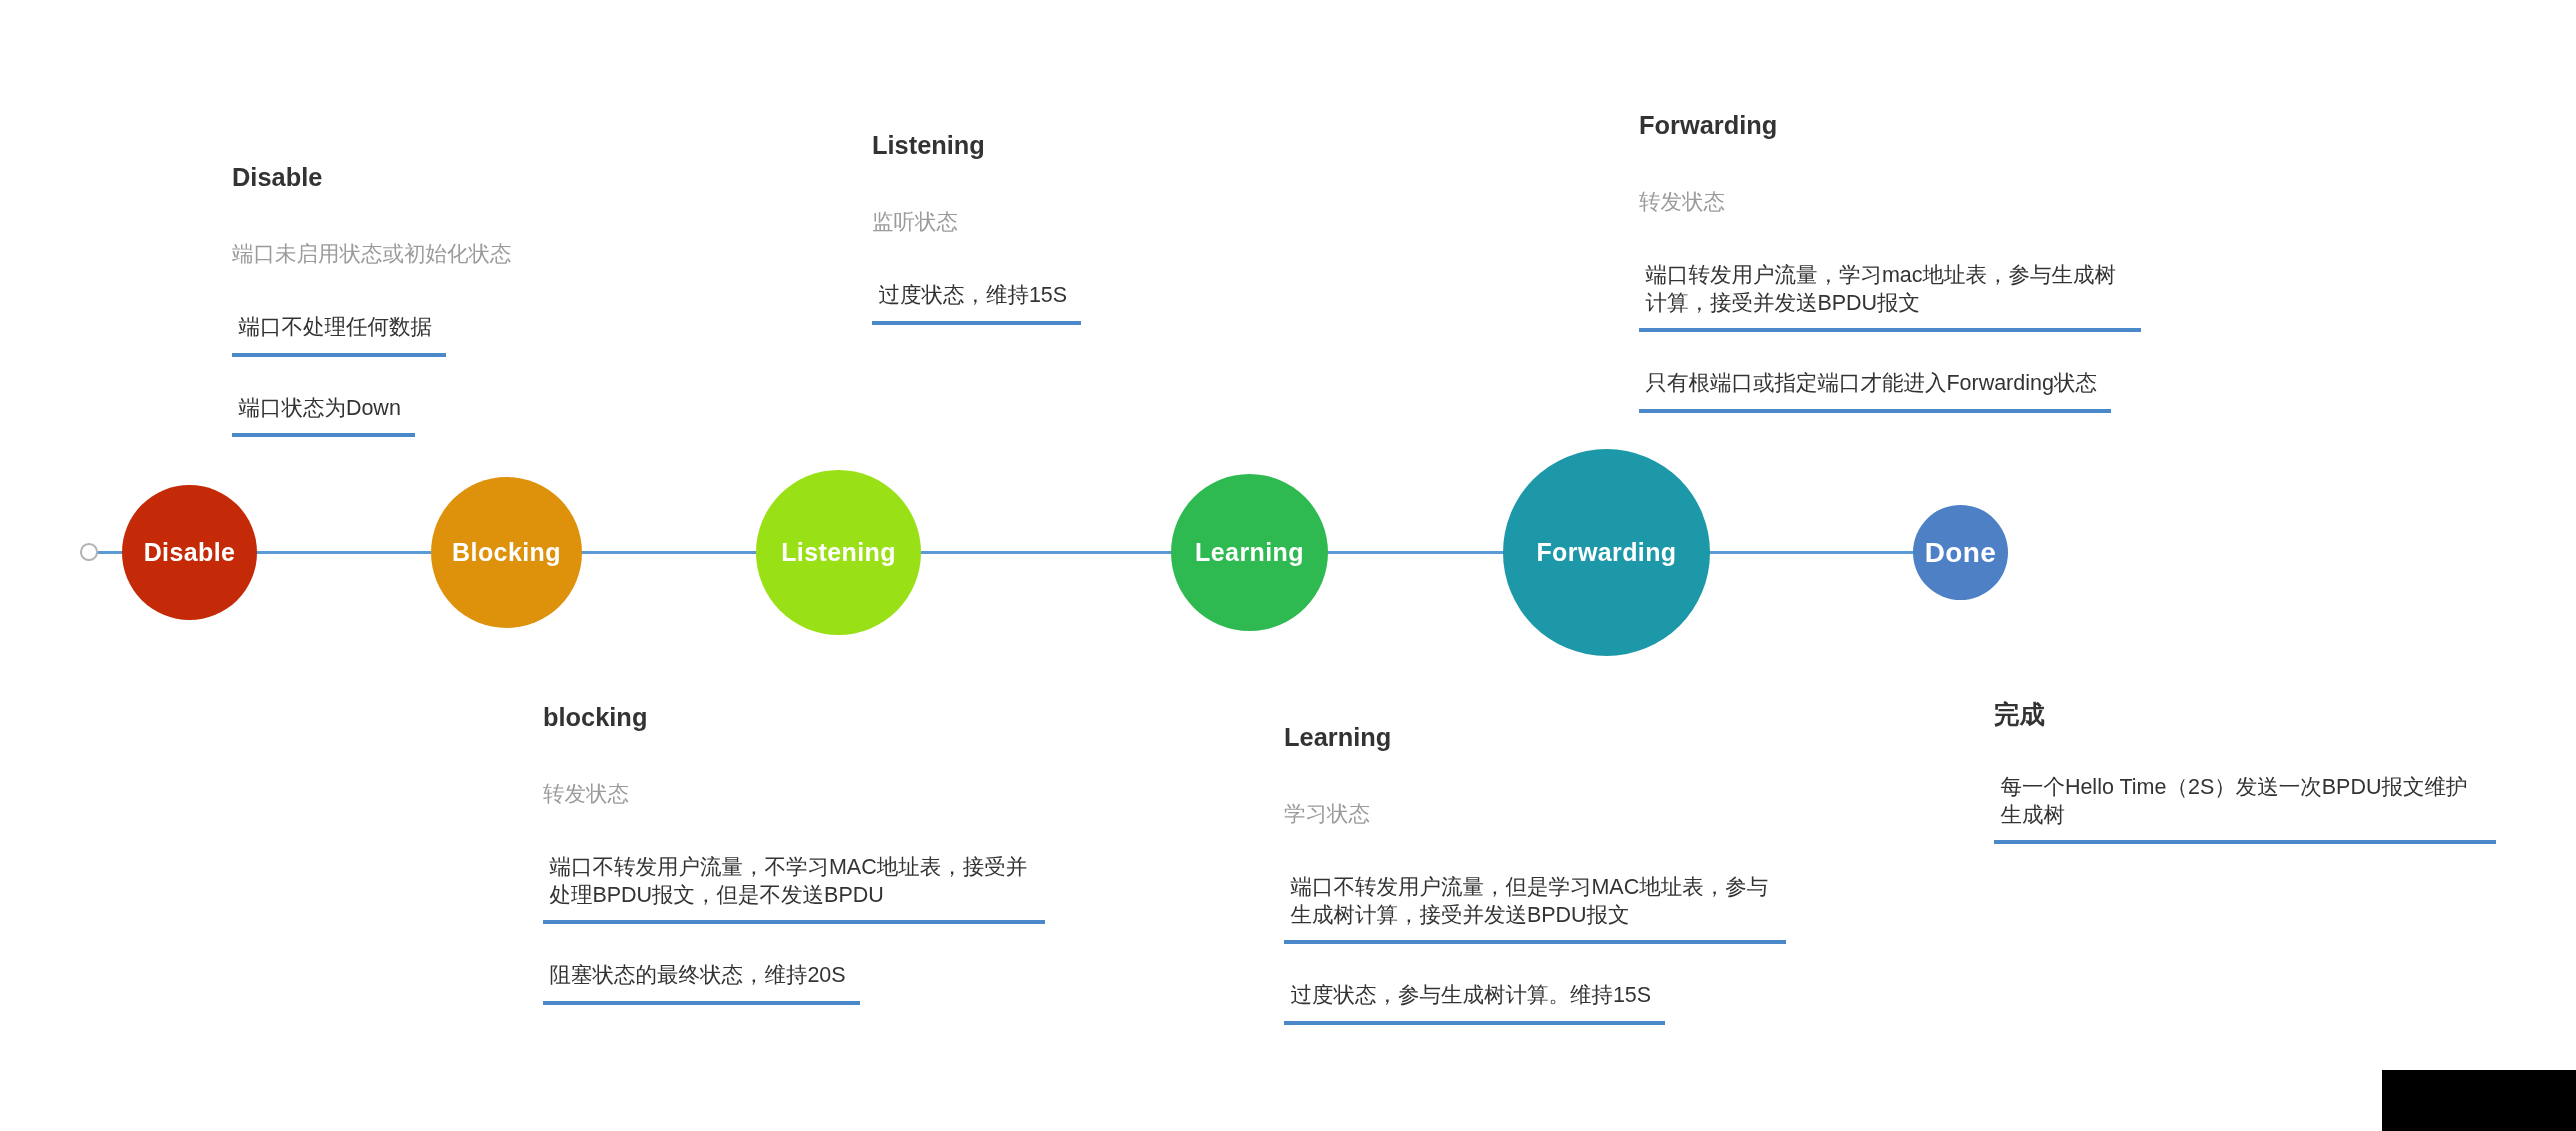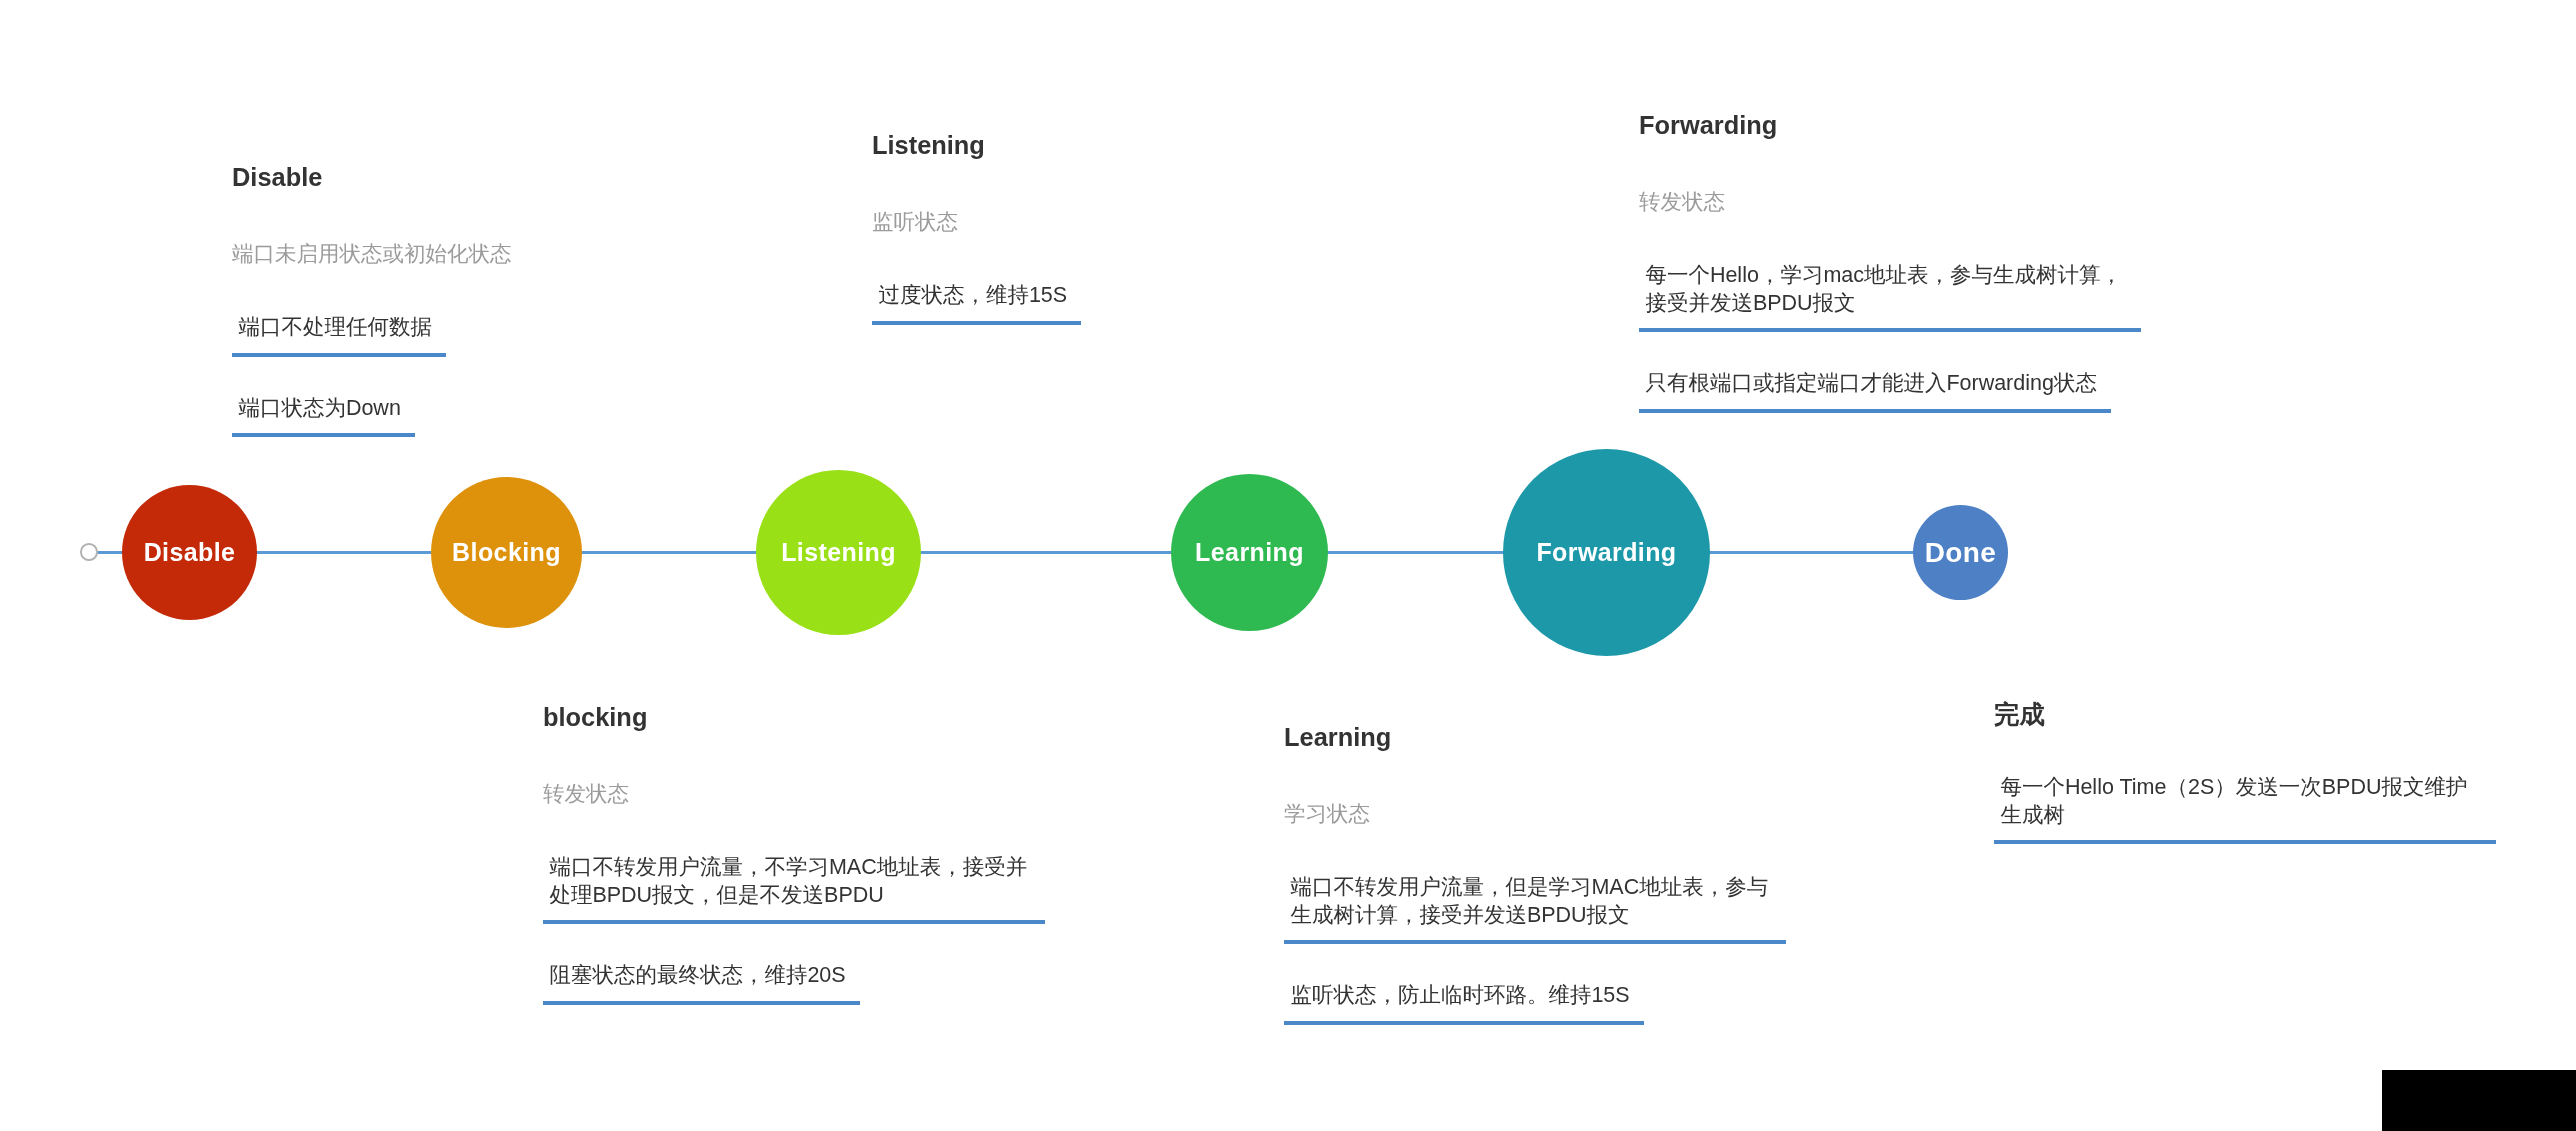--- a/index.html
+++ b/index.html
@@ -101,7 +101,7 @@
   <div class="annotation" id="ann-forwarding">
     <div class="ann-title">Forwarding</div>
     <div class="ann-subtitle">转发状态</div>
-    <div class="ann-item">每一个Hello，学习mac地址表，参与生成树计算，接受并发送BPDU报文</div>
+    <div class="ann-item">端口转发用户流量，学习mac地址表，参与生成树计算，接受并发送BPDU报文</div>
     <div class="ann-item">只有根端口或指定端口才能进入Forwarding状态</div>
   </div>
 

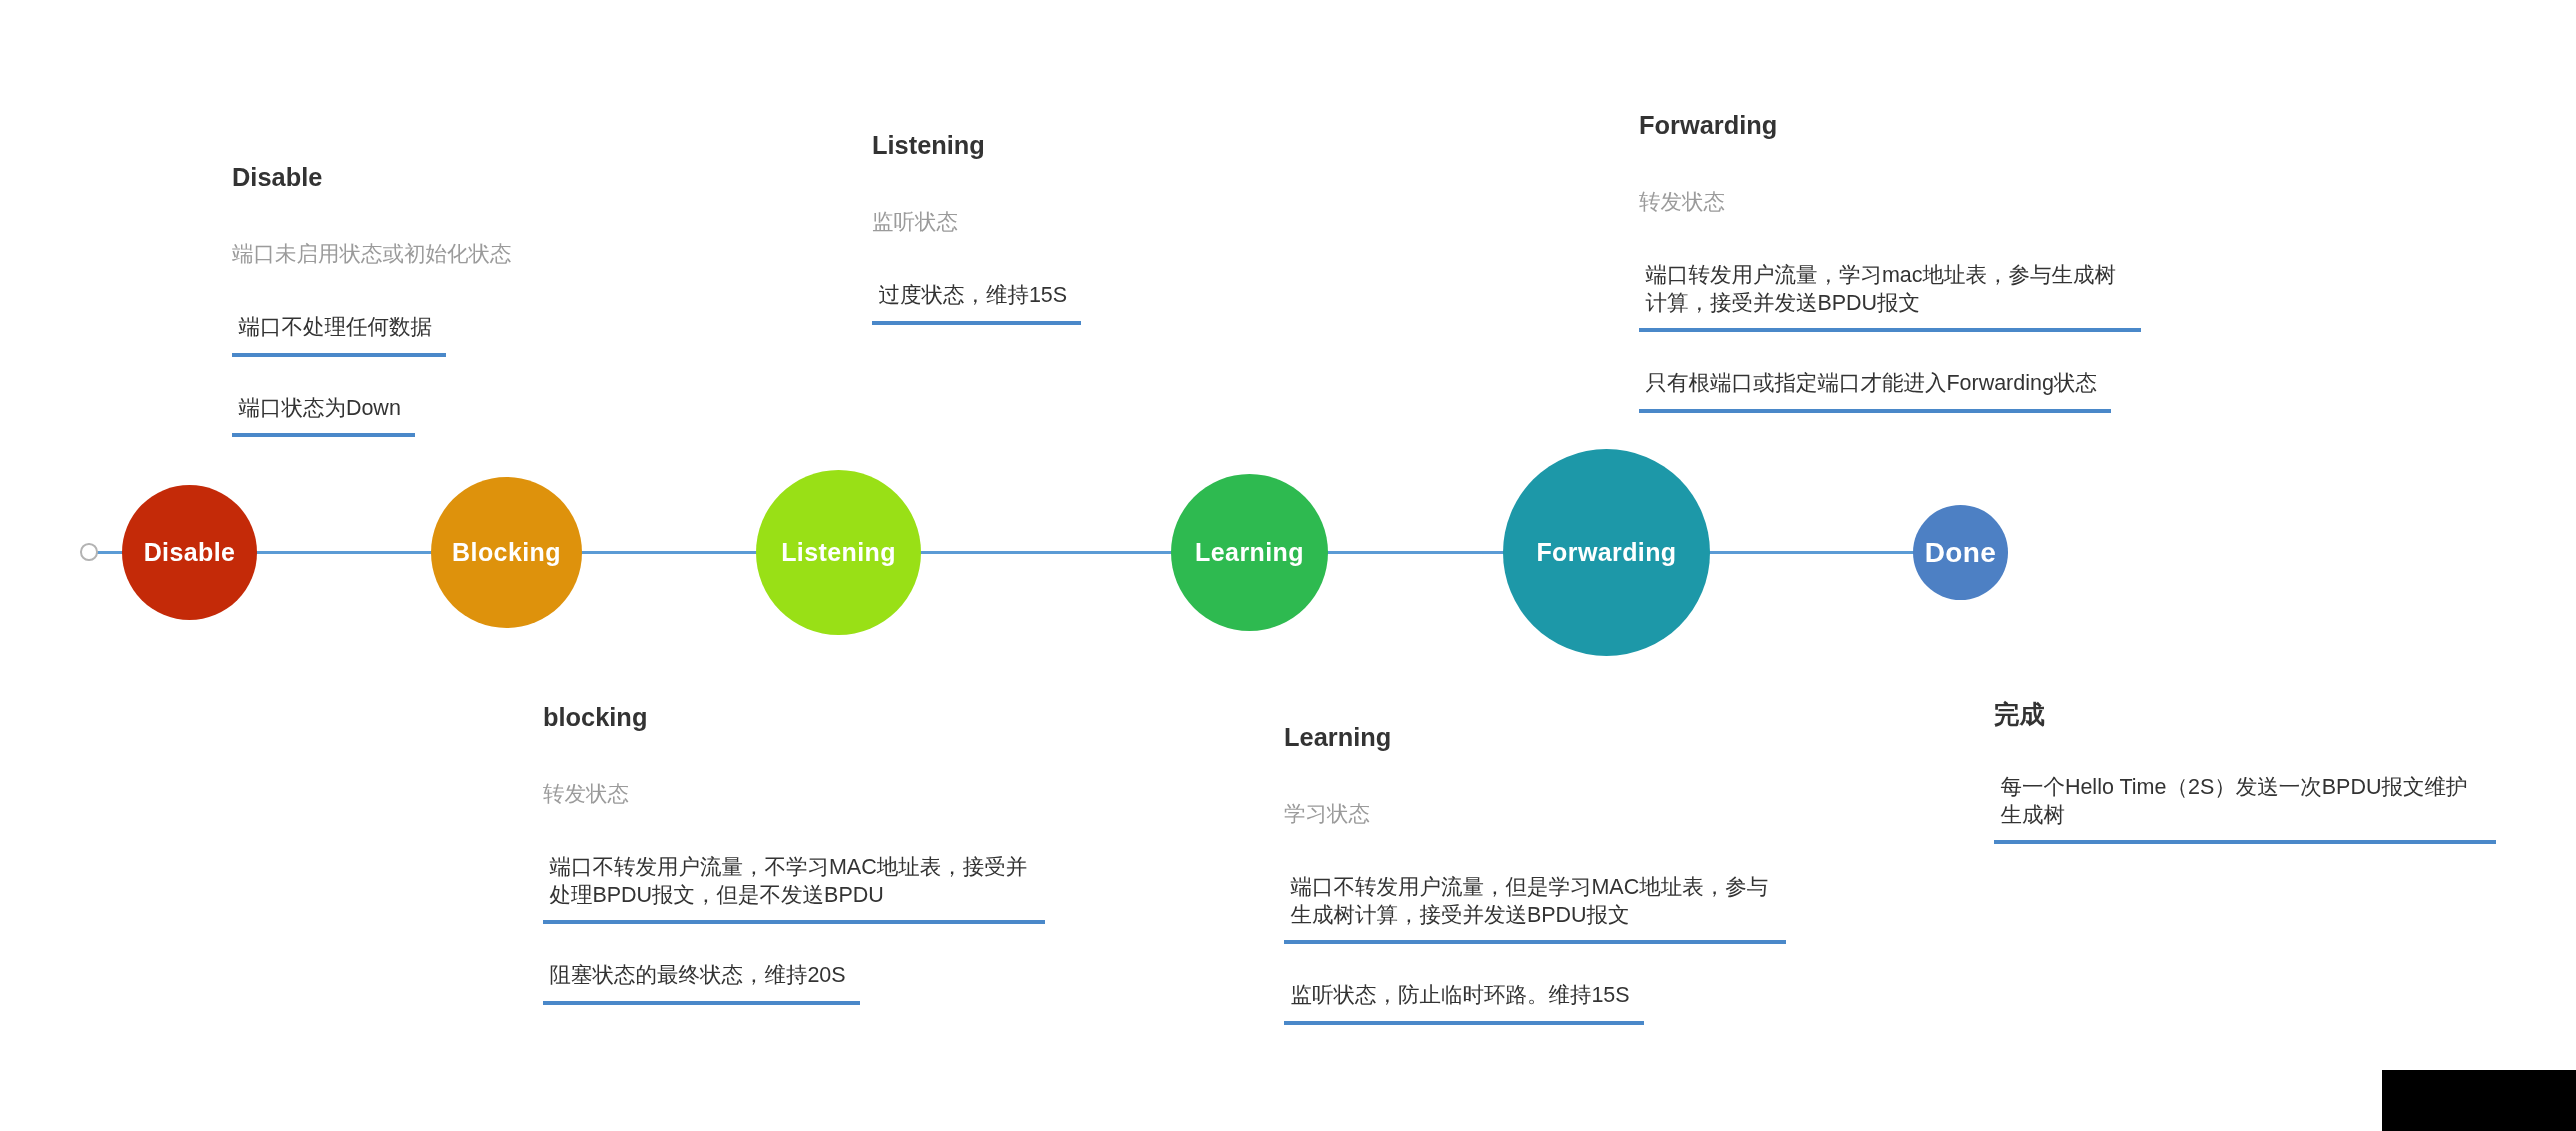--- a/index.html
+++ b/index.html
@@ -116,7 +116,7 @@
     <div class="ann-title">Learning</div>
     <div class="ann-subtitle">学习状态</div>
     <div class="ann-item">端口不转发用户流量，但是学习MAC地址表，参与生成树计算，接受并发送BPDU报文</div>
-    <div class="ann-item">监听状态，防止临时环路。维持15S</div>
+    <div class="ann-item">过度状态，参与生成树计算。维持15S</div>
   </div>
 
   <div class="annotation" id="ann-done">

